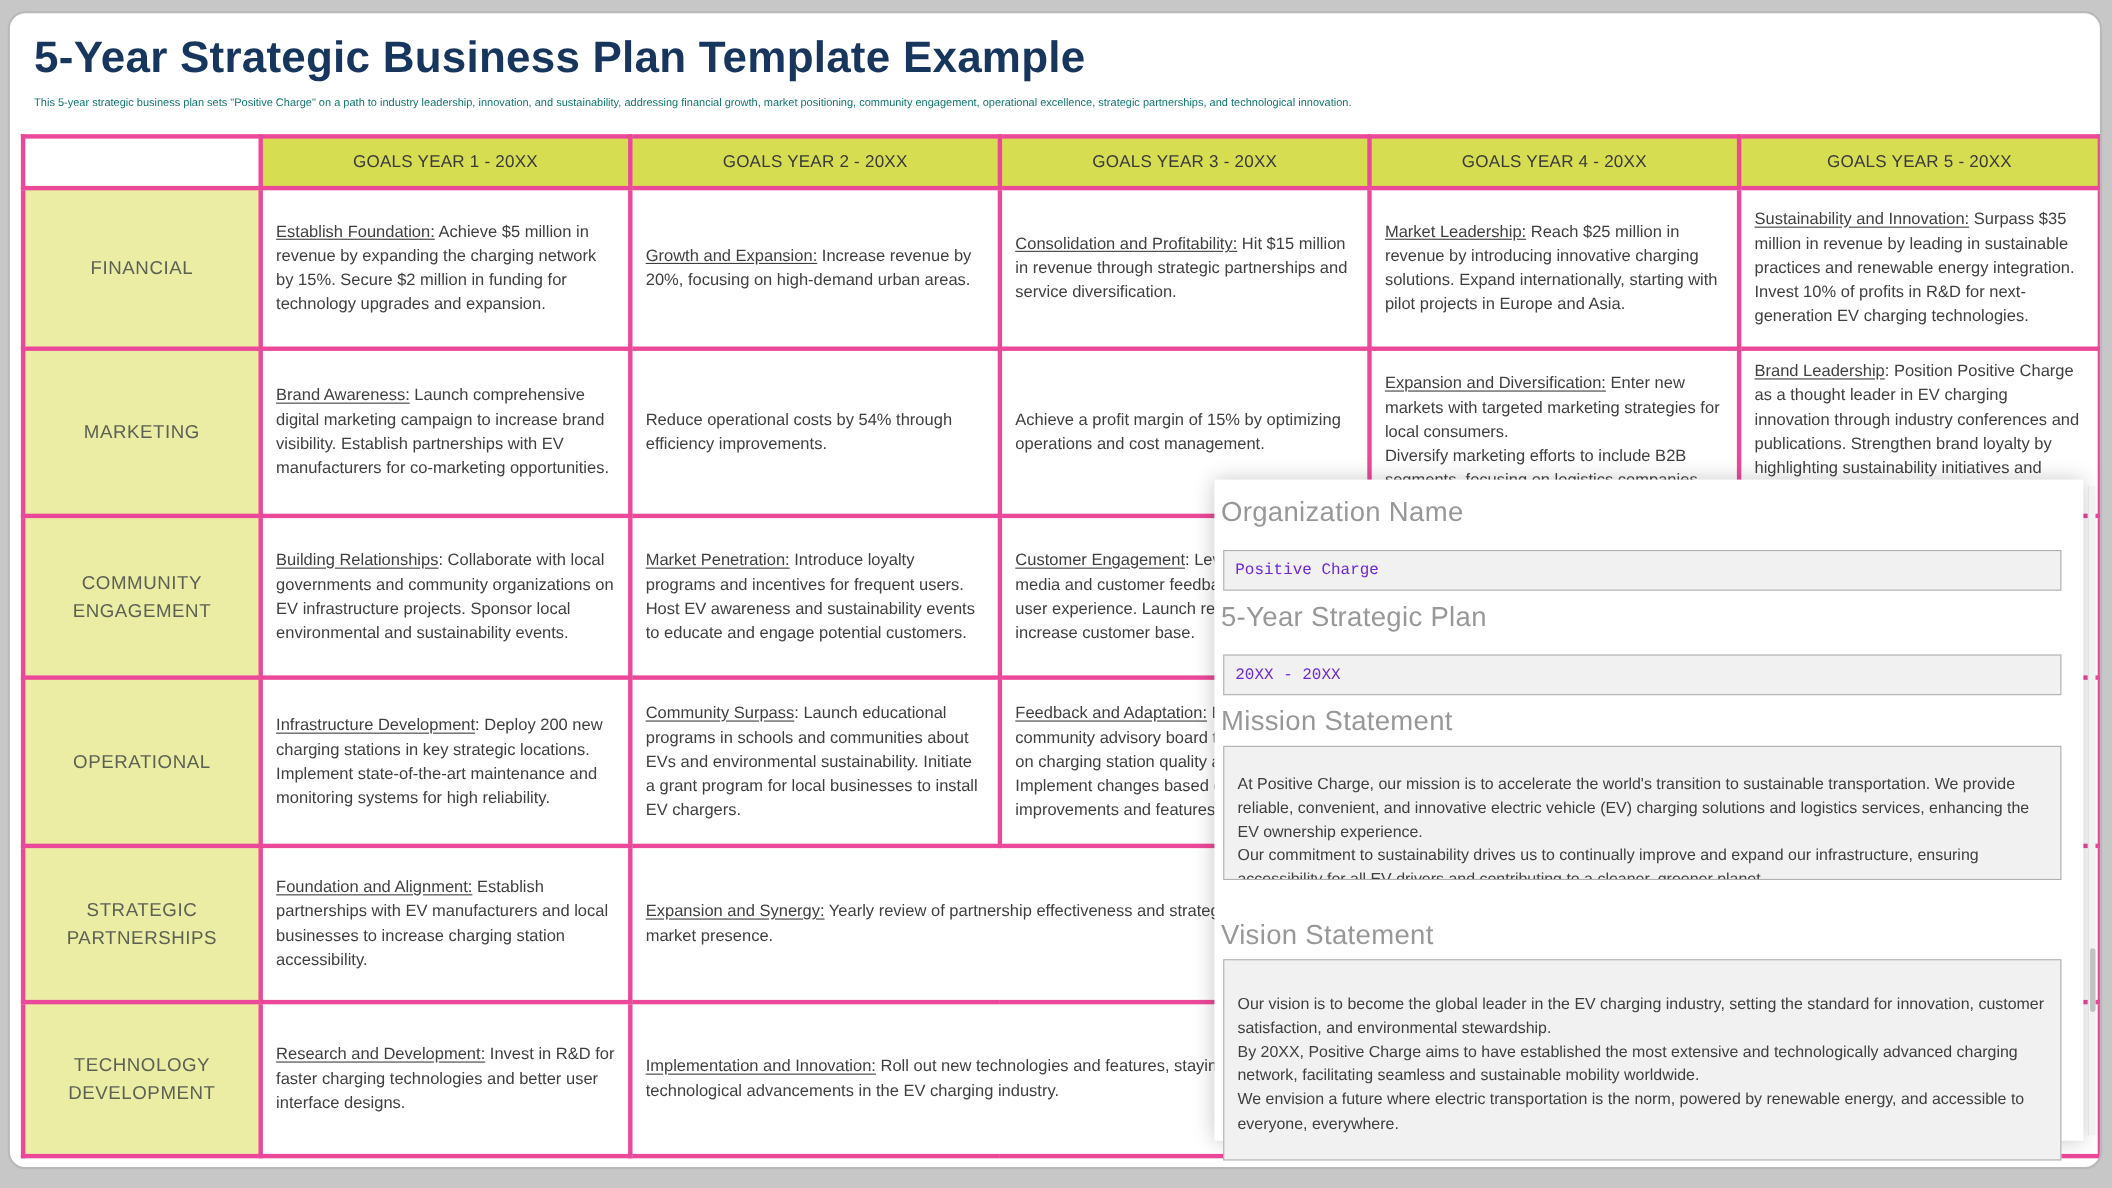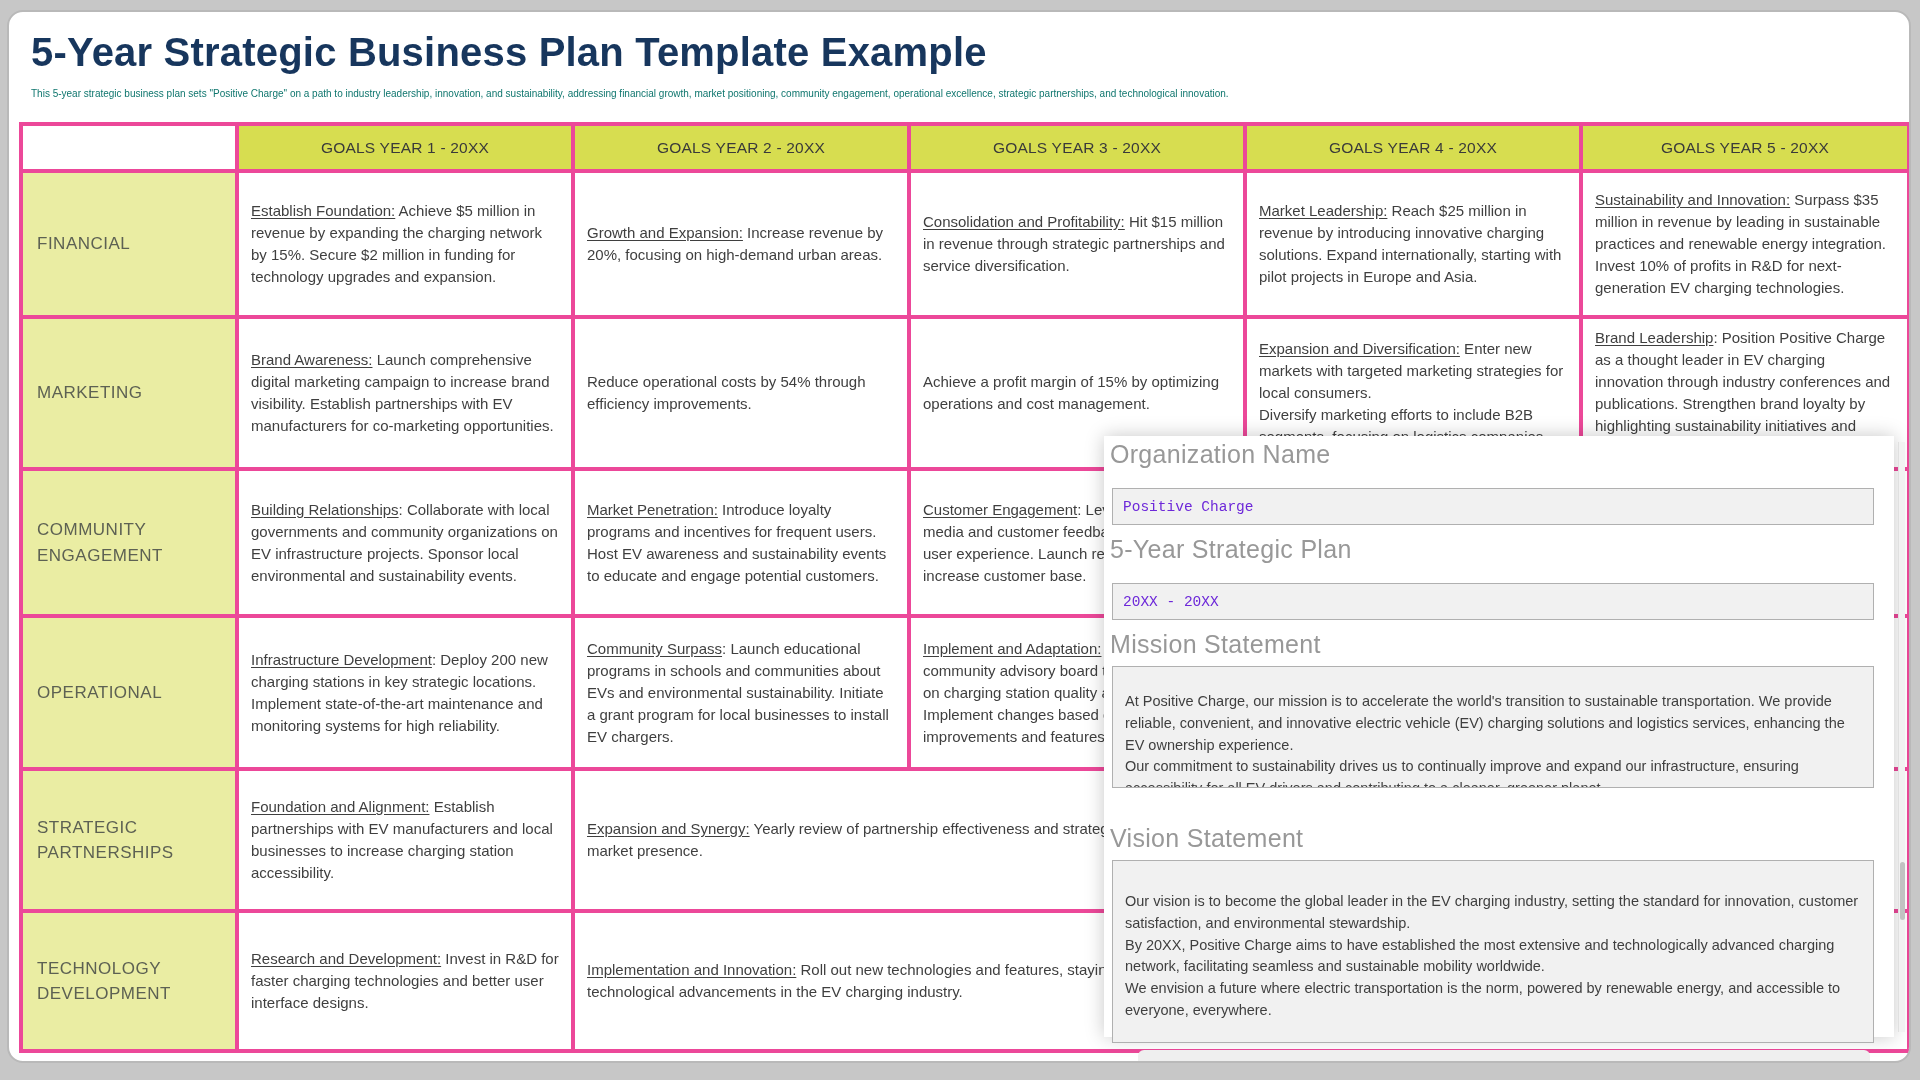--- a/index.html
+++ b/index.html
@@ -36,7 +36,7 @@
   }
   th.rlabel {
     background:#eaeda3; color:#5d6153; font-weight:normal; font-size:17px;
-    text-align:left; letter-spacing:0.5px; line-height:1.5; padding:0 14px;
+    text-align:center; letter-spacing:0.5px; line-height:1.5; padding:0 14px;
   }
   td.cell {
     background:#fff; color:#3f3f3f; font-size:15px; line-height:1.47;

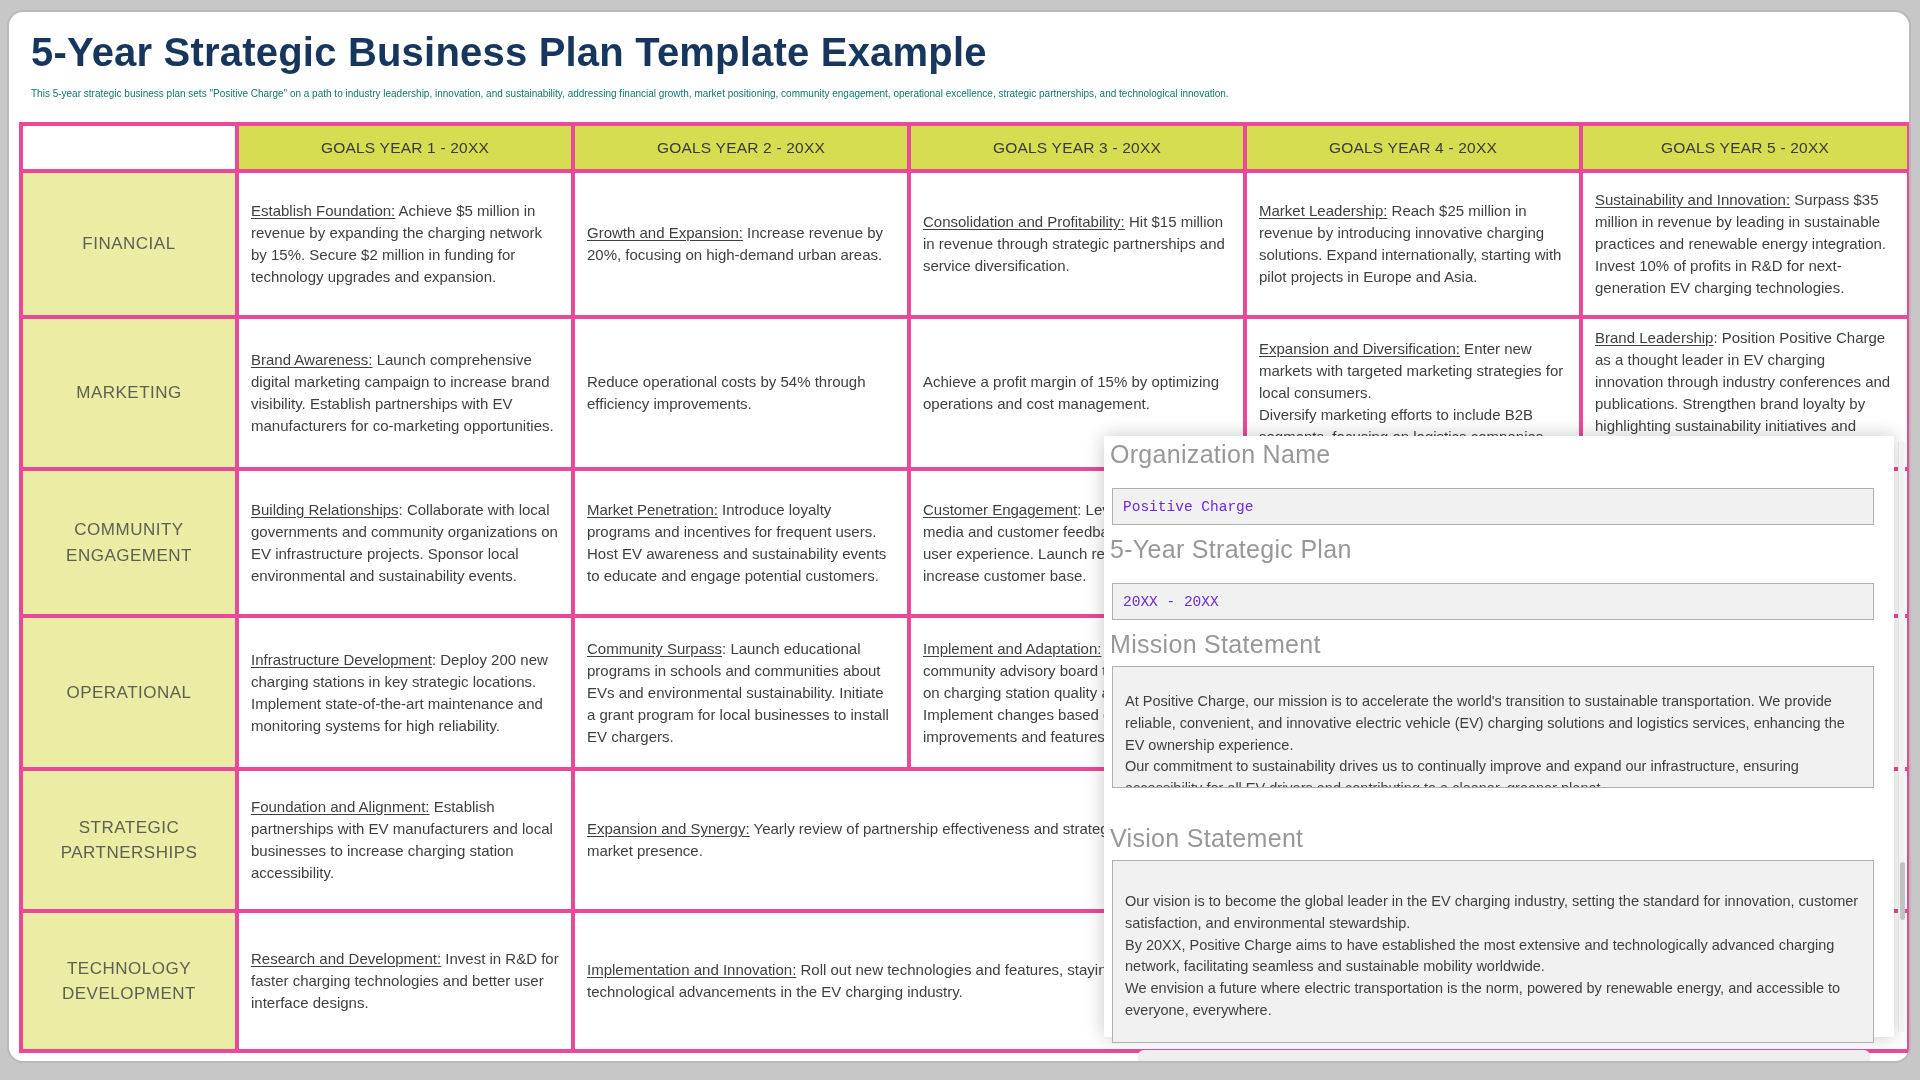--- a/index.html
+++ b/index.html
@@ -53,7 +53,7 @@
   .panel {
     position:absolute; left:1095px; top:424px; width:790px; height:601px;
     background:#ffffff; box-shadow:0 0 18px rgba(0,0,0,0.22);
-    padding:2px 12px 0 6px; z-index:5;
+    padding:14px 12px 0 6px; z-index:5;
   }
   .flabel {
     font-size:25px; color:#989898; letter-spacing:0.3px; height:32px;

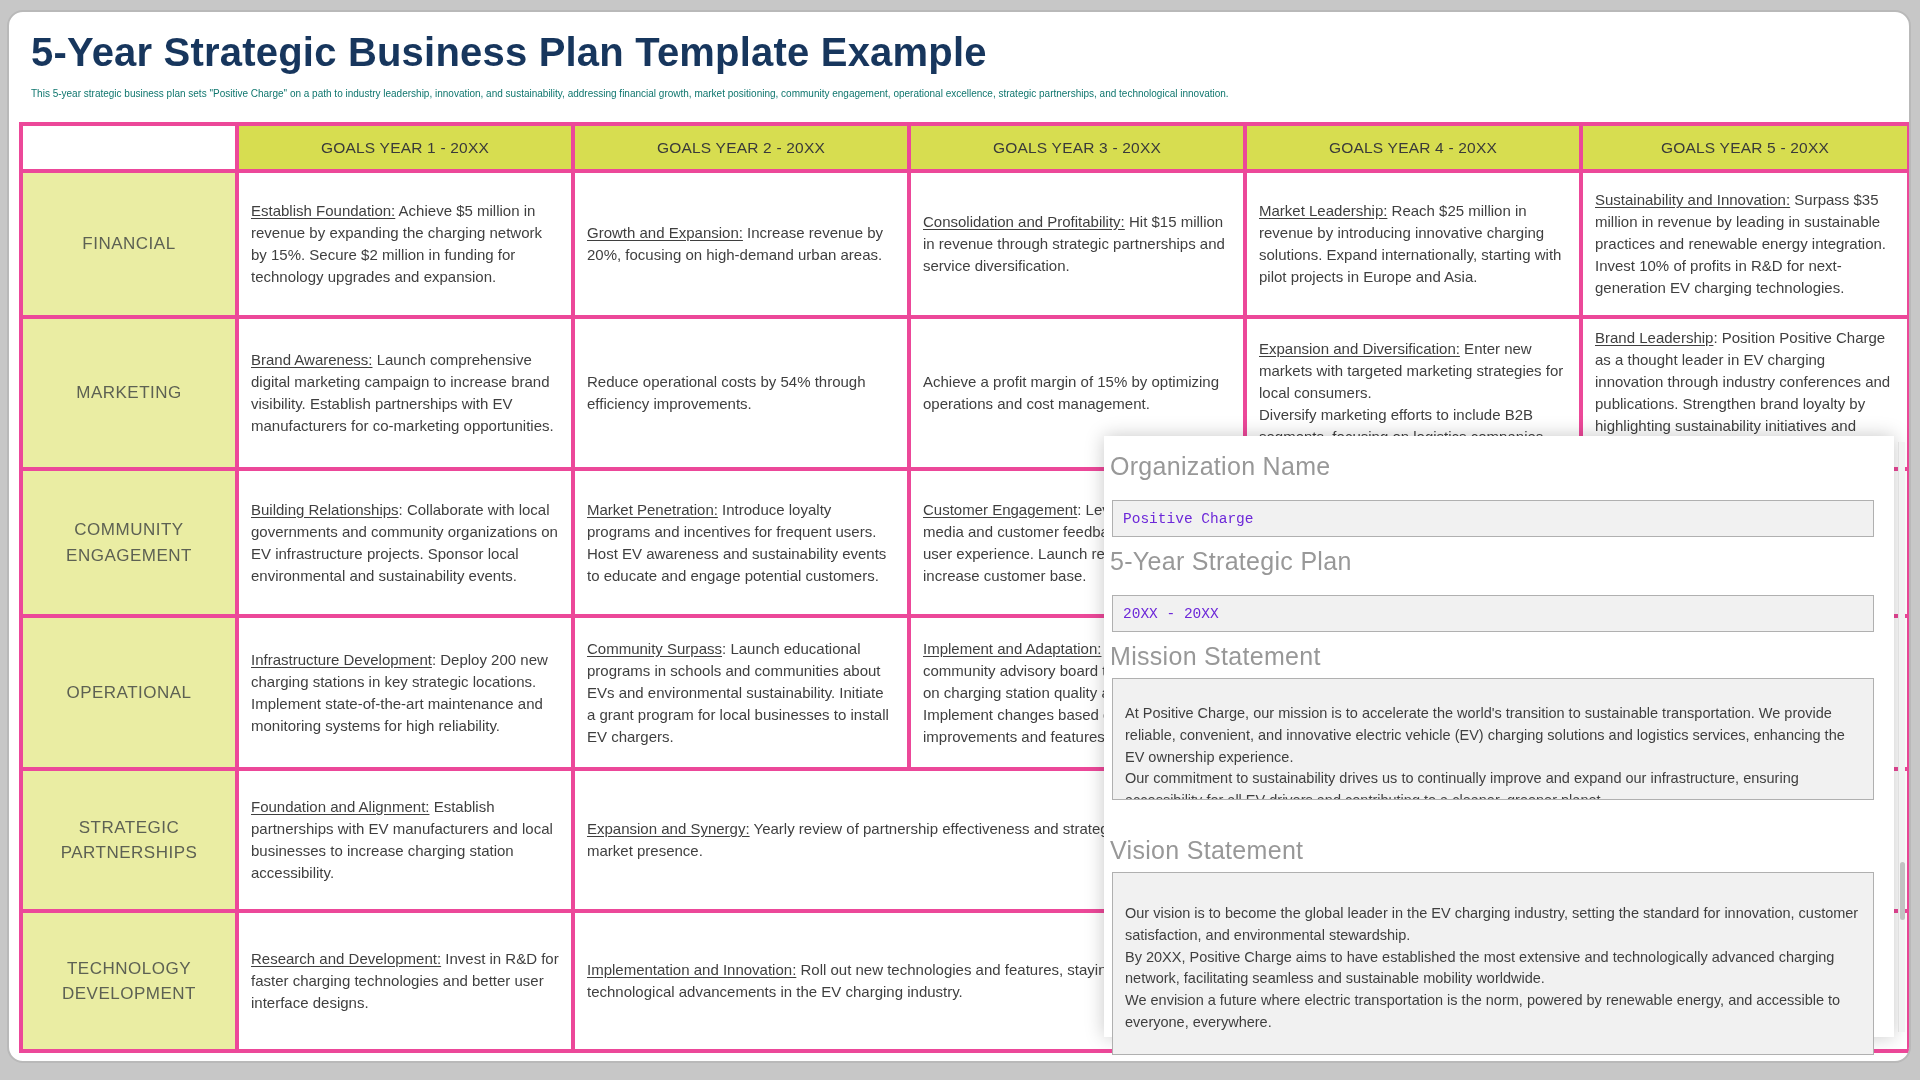--- a/index.html
+++ b/index.html
@@ -178,7 +178,7 @@
             <div><span class="u">Community Surpass</span>: Launch educational programs in schools and communities about EVs and environmental sustainability. Initiate a grant program for local businesses to install EV chargers.</div>
           </td>
           <td class="cell">
-            <div><span class="u">Implement and Adaptation:</span> Establish a community advisory board to gather feedback on charging station quality and services. Implement changes based on suggested improvements and features.</div>
+            <div><span class="u">Feedback and Adaptation:</span> Establish a community advisory board to gather feedback on charging station quality and services. Implement changes based on suggested improvements and features.</div>
           </td>
           <td class="cell">
             <div></div>

